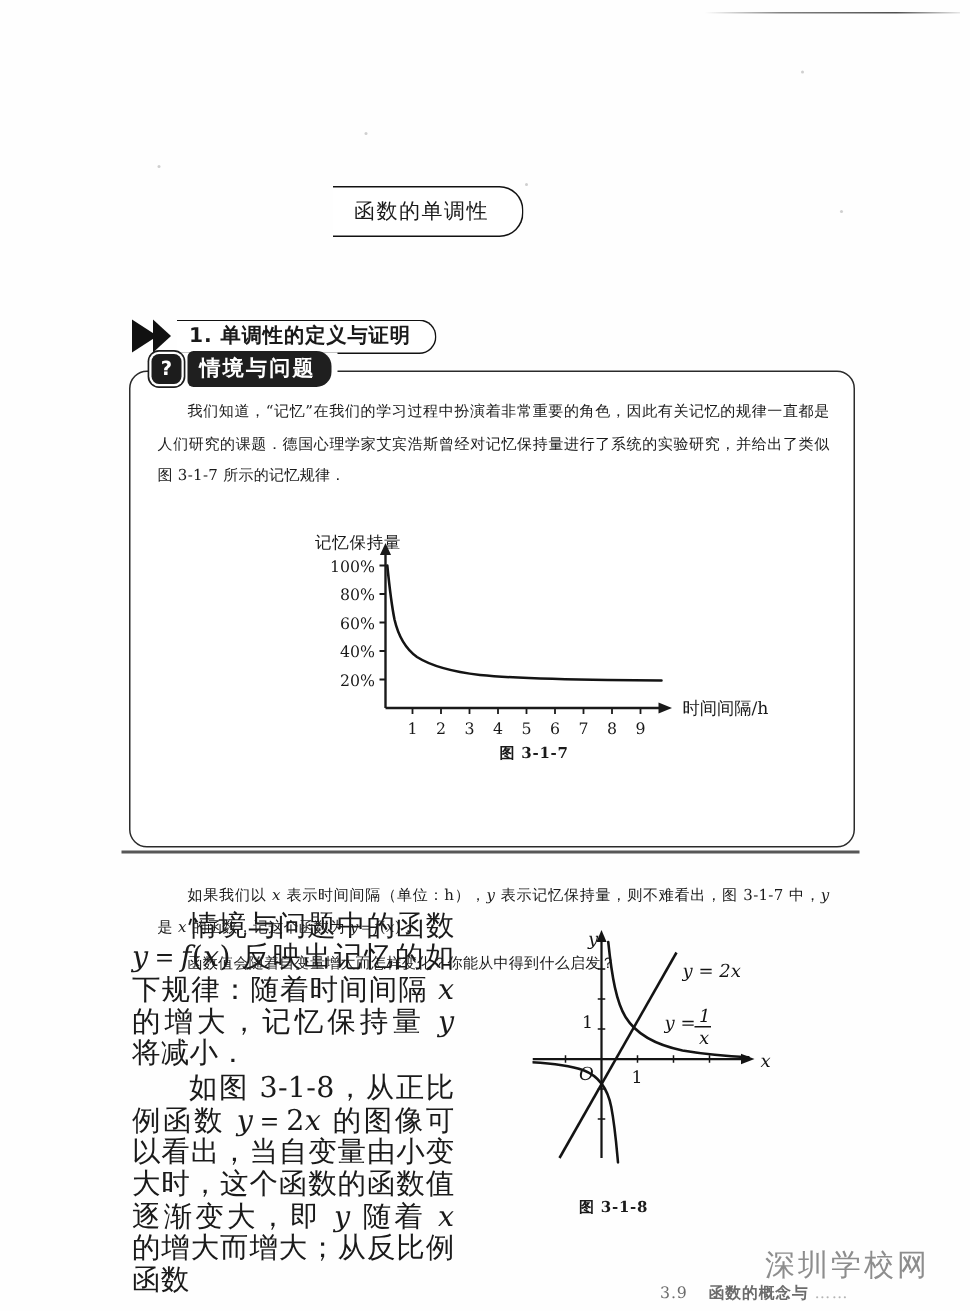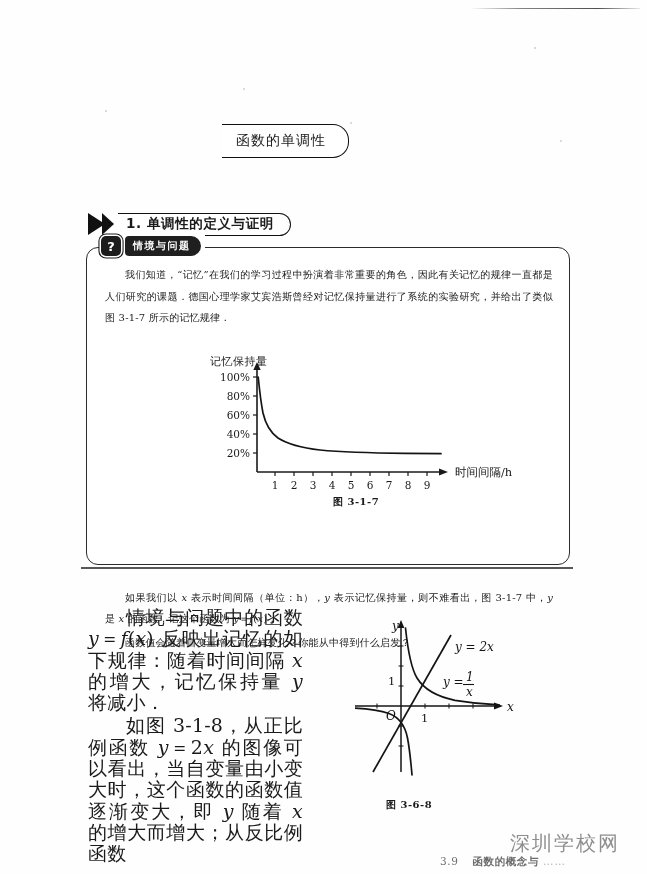--- a/index.html
+++ b/index.html
@@ -157,7 +157,7 @@
     color: #ffffff;
     font-family: "DejaVu Sans", "Liberation Sans", sans-serif;
     font-weight: bold;
-    font-size: 10px;
+    font-size: 14px;
     letter-spacing: 1.5px;
     padding: 2.5px 10px 3.5px 8px;
     border-radius: 4px 10px 10px 4px;

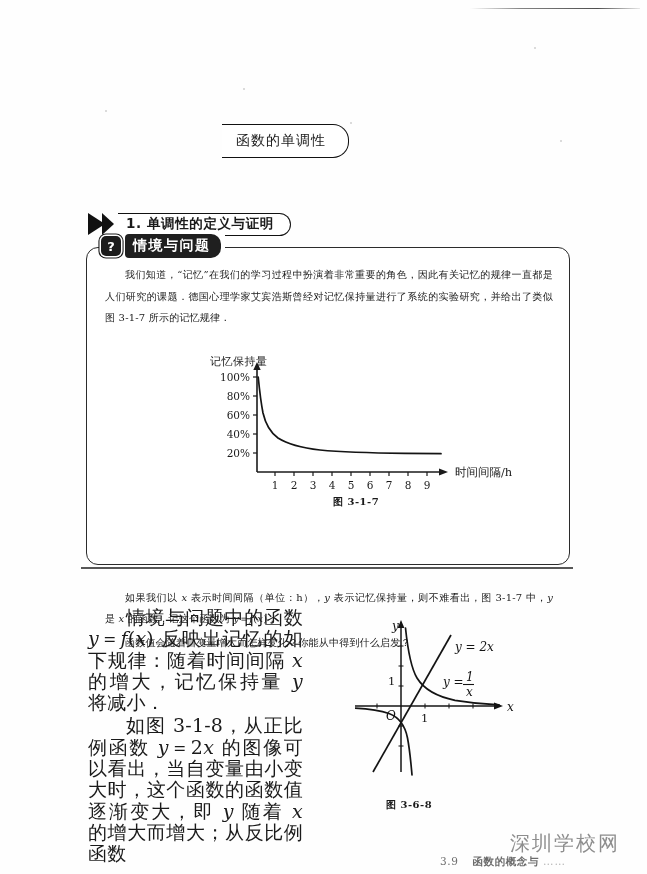--- a/index.html
+++ b/index.html
@@ -397,7 +397,7 @@
       </g>
     </svg>
   </div>
-  <div class="fig-caption cap18">图 3-6-8</div>
+  <div class="fig-caption cap18">图 3-1-8</div>
 
   <div class="watermark">深圳学校网</div>
 

